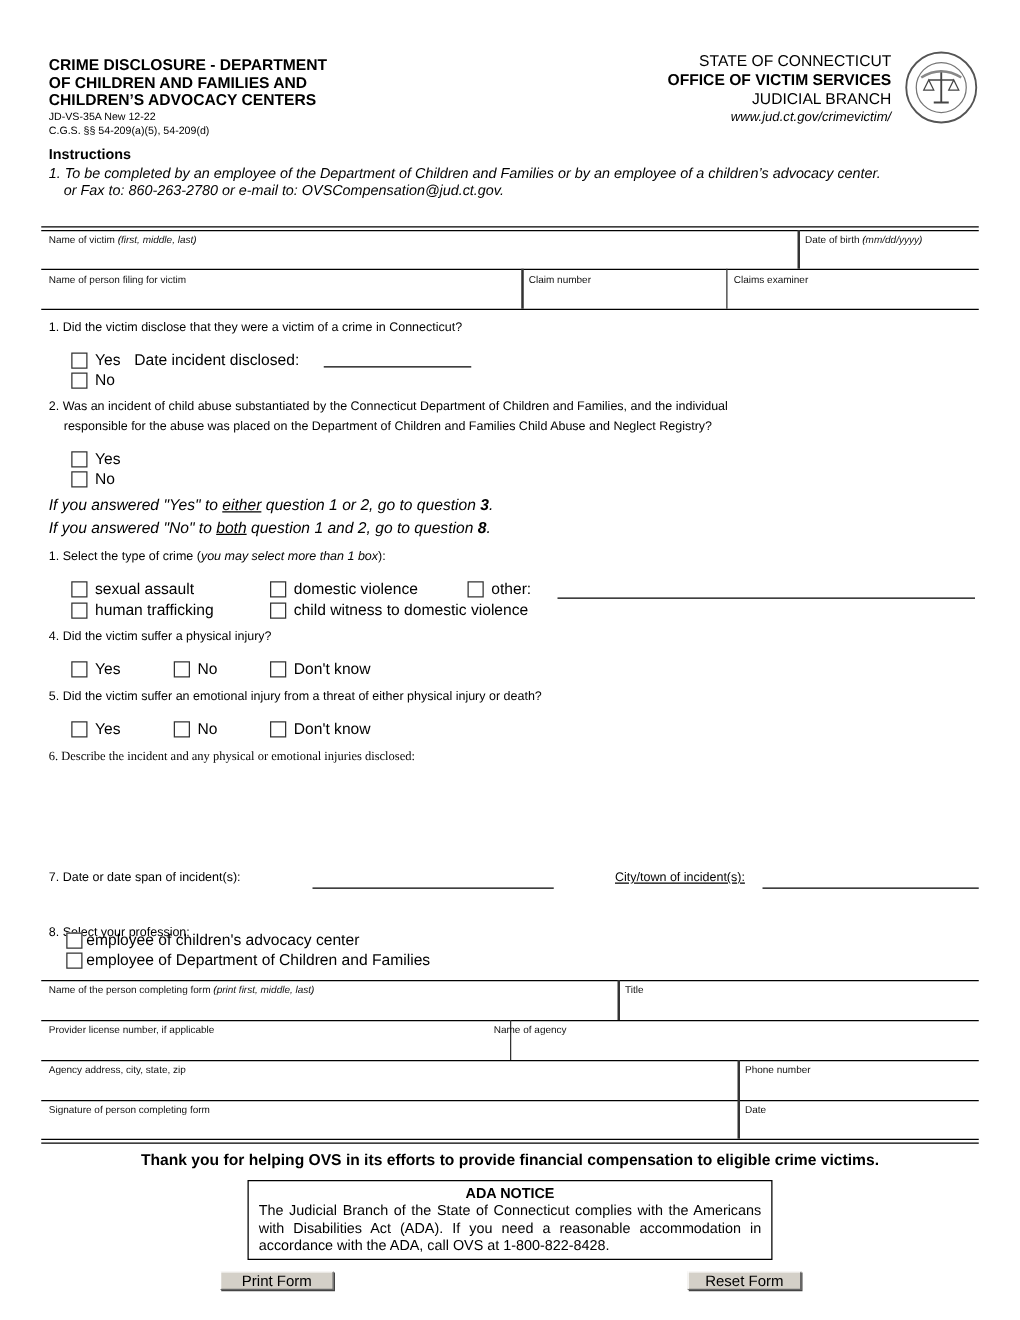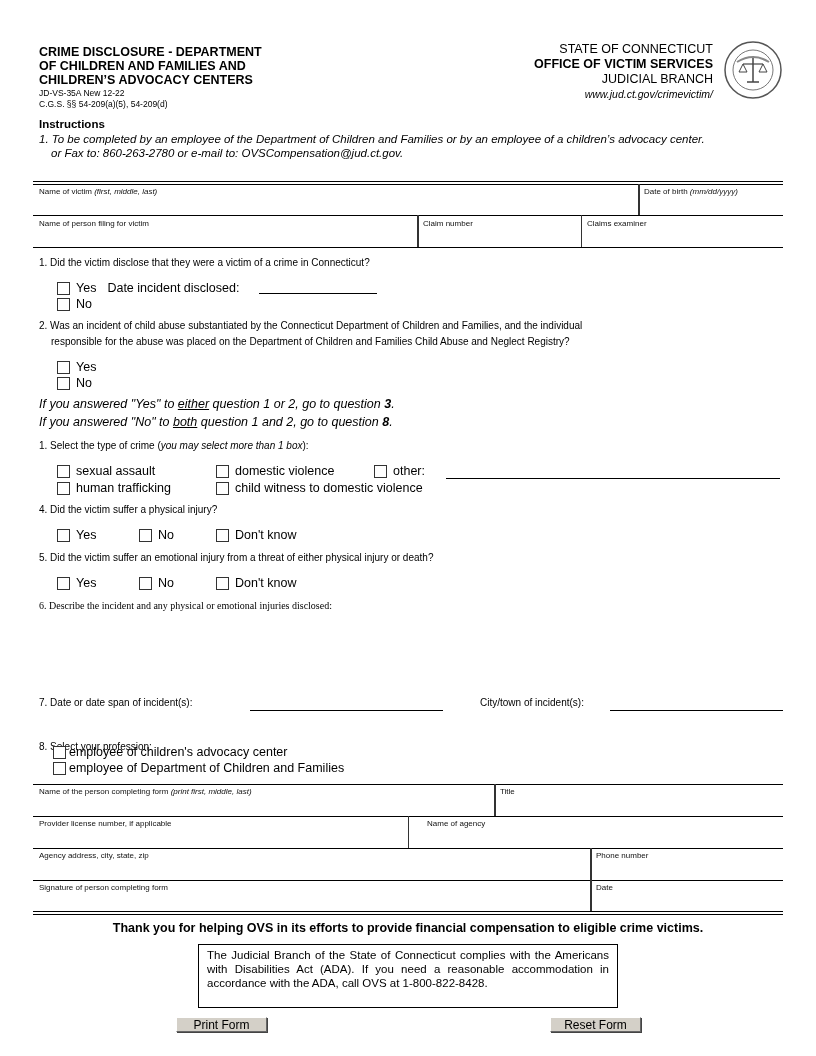--- a/index.html
+++ b/index.html
@@ -176,7 +176,7 @@
 
 <div class="q" style="top:697px;">7. Date or date span of incident(s):</div>
 <div class="ul" style="left:250px; top:710px; width:193px;"></div>
-<div class="q" style="top:697px; left:480px;">City/town of incident(s):</div>
+<div class="q" style="top:697px; left:492px;text-decoration:underline;">City/town of incident(s):</div>
 <div class="ul" style="left:610px; top:710px; width:173px;"></div>
 
 <div class="q" style="top:721px;margin-top:20px;">8. Select your profession:</div>

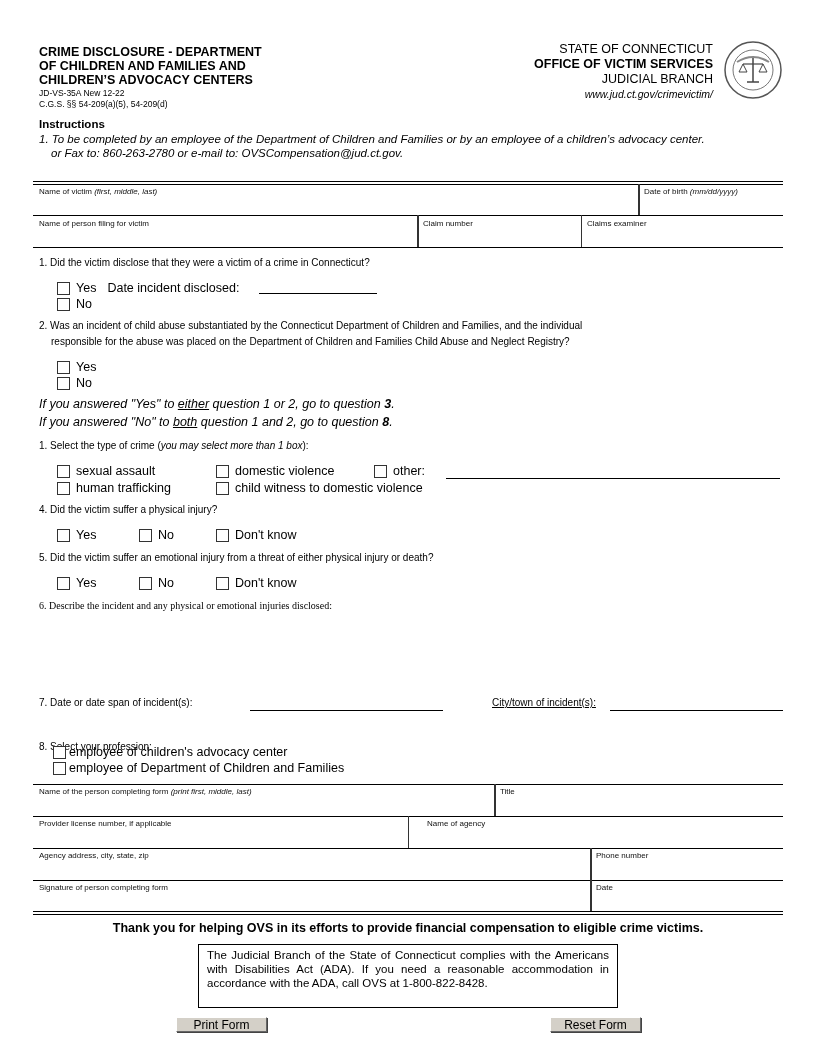--- a/index.html
+++ b/index.html
@@ -205,7 +205,7 @@
 <div class="field" style="left:498px; top:796px; width:283px; height:19px;"></div>
 <div class="flabel" style="left:39px; top:819px;">Provider license number, if applicable</div>
 <div class="field" style="left:35px; top:828px; width:370px; height:19px;"></div>
-<div class="flabel" style="left:427px; top:819px;">Name of agency</div>
+<div class="flabel" style="left:395px; top:819px;">Name of agency</div>
 <div class="field" style="left:411px; top:828px; width:370px; height:19px;"></div>
 <div class="flabel" style="left:39px; top:851px;">Agency address, city, state, zip</div>
 <div class="field" style="left:35px; top:860px; width:552px; height:19px;"></div>

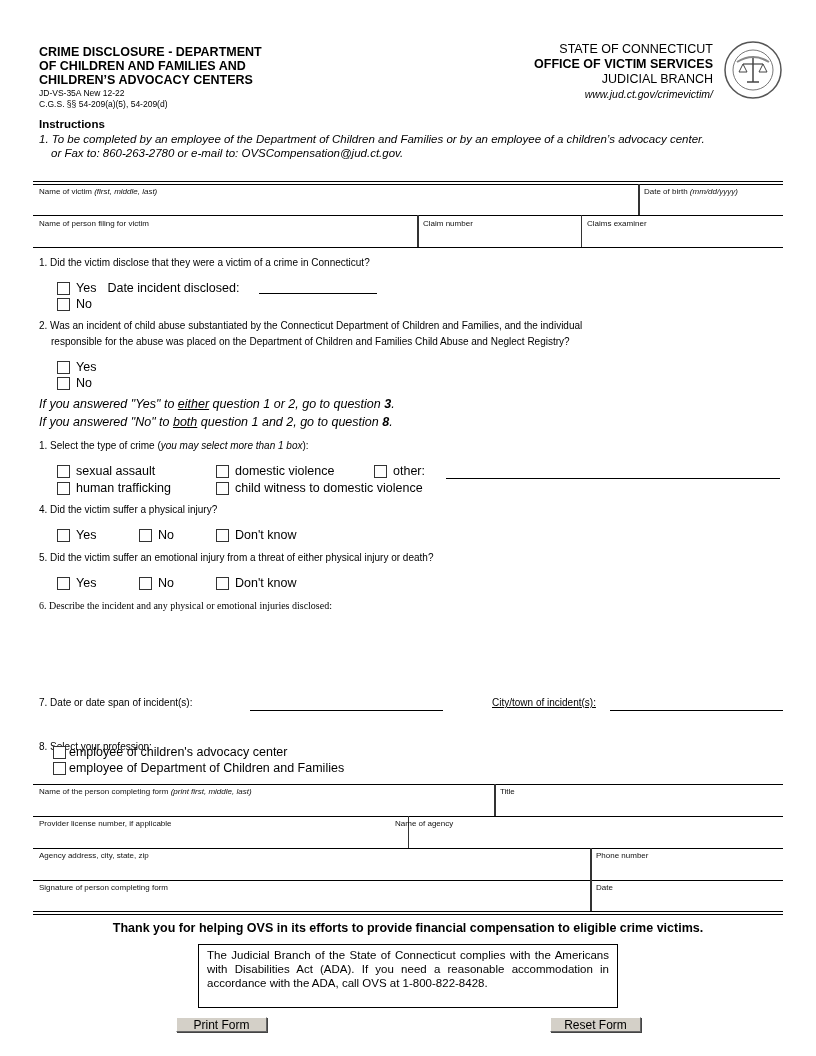--- a/index.html
+++ b/index.html
@@ -218,6 +218,7 @@
 
 <div class="abs thanks">Thank you for helping OVS in its efforts to provide financial compensation to eligible crime victims.</div>
 <div class="abs ada">
+  <div class="h">ADA NOTICE</div>
   <div class="t">The Judicial Branch of the State of Connecticut complies with the Americans with Disabilities Act (ADA). If you need a reasonable accommodation in accordance with the ADA, call OVS at 1-800-822-8428.</div>
 </div>
 <button class="btn" style="left:176px; top:1017px; width:91px;">Print Form</button>

